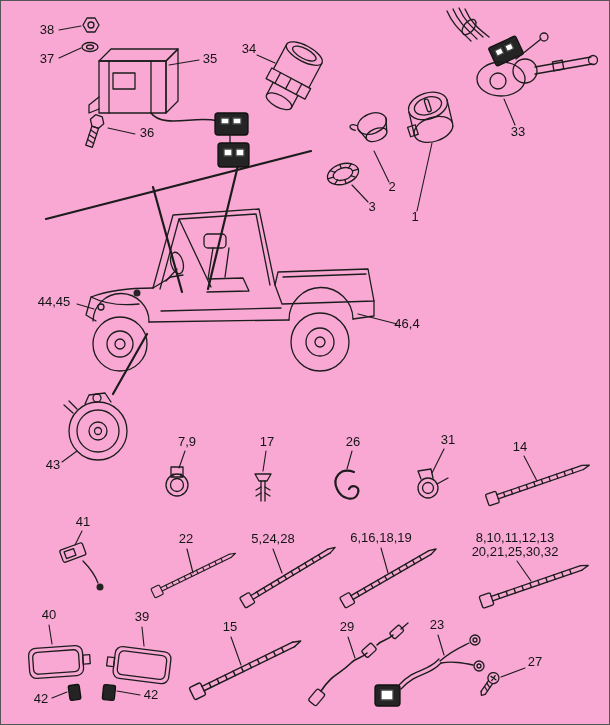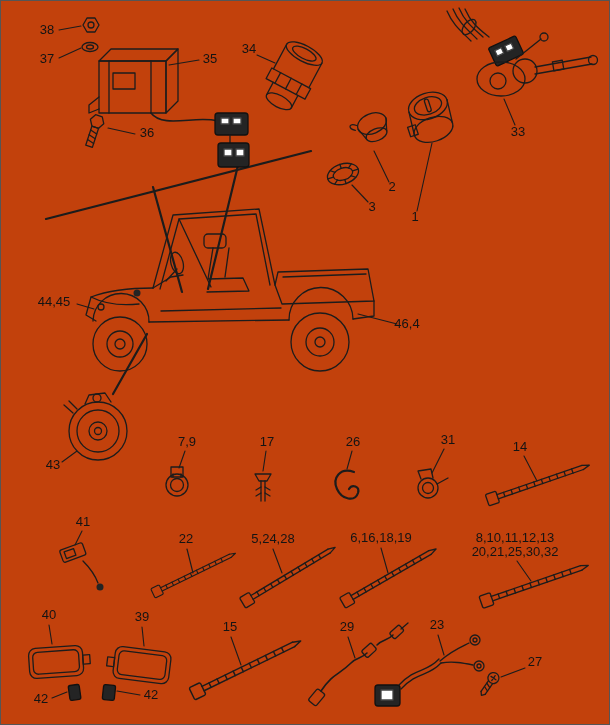--- a/index.html
+++ b/index.html
@@ -7,7 +7,7 @@
     position:relative;
     width:608px;height:723px;
     border:1px solid #555;
-    background:#c2410c;
+    background:#f9a8d4;
     overflow:hidden;
     font-family:"Liberation Sans", sans-serif;
     text-align:center;

